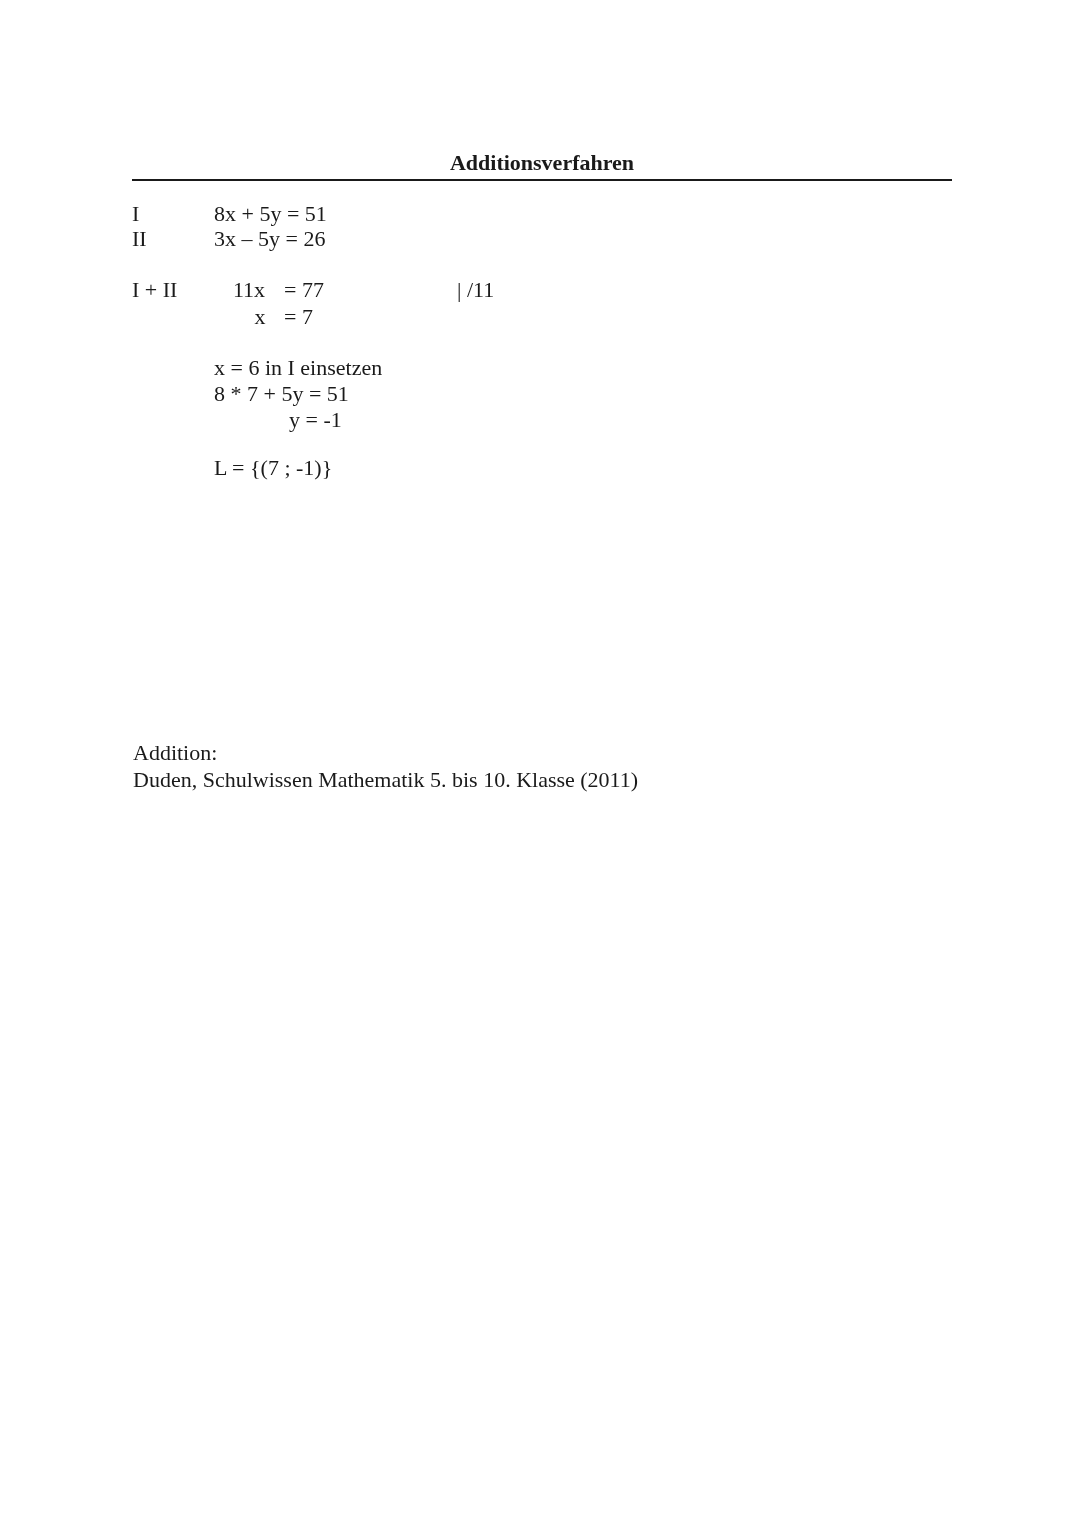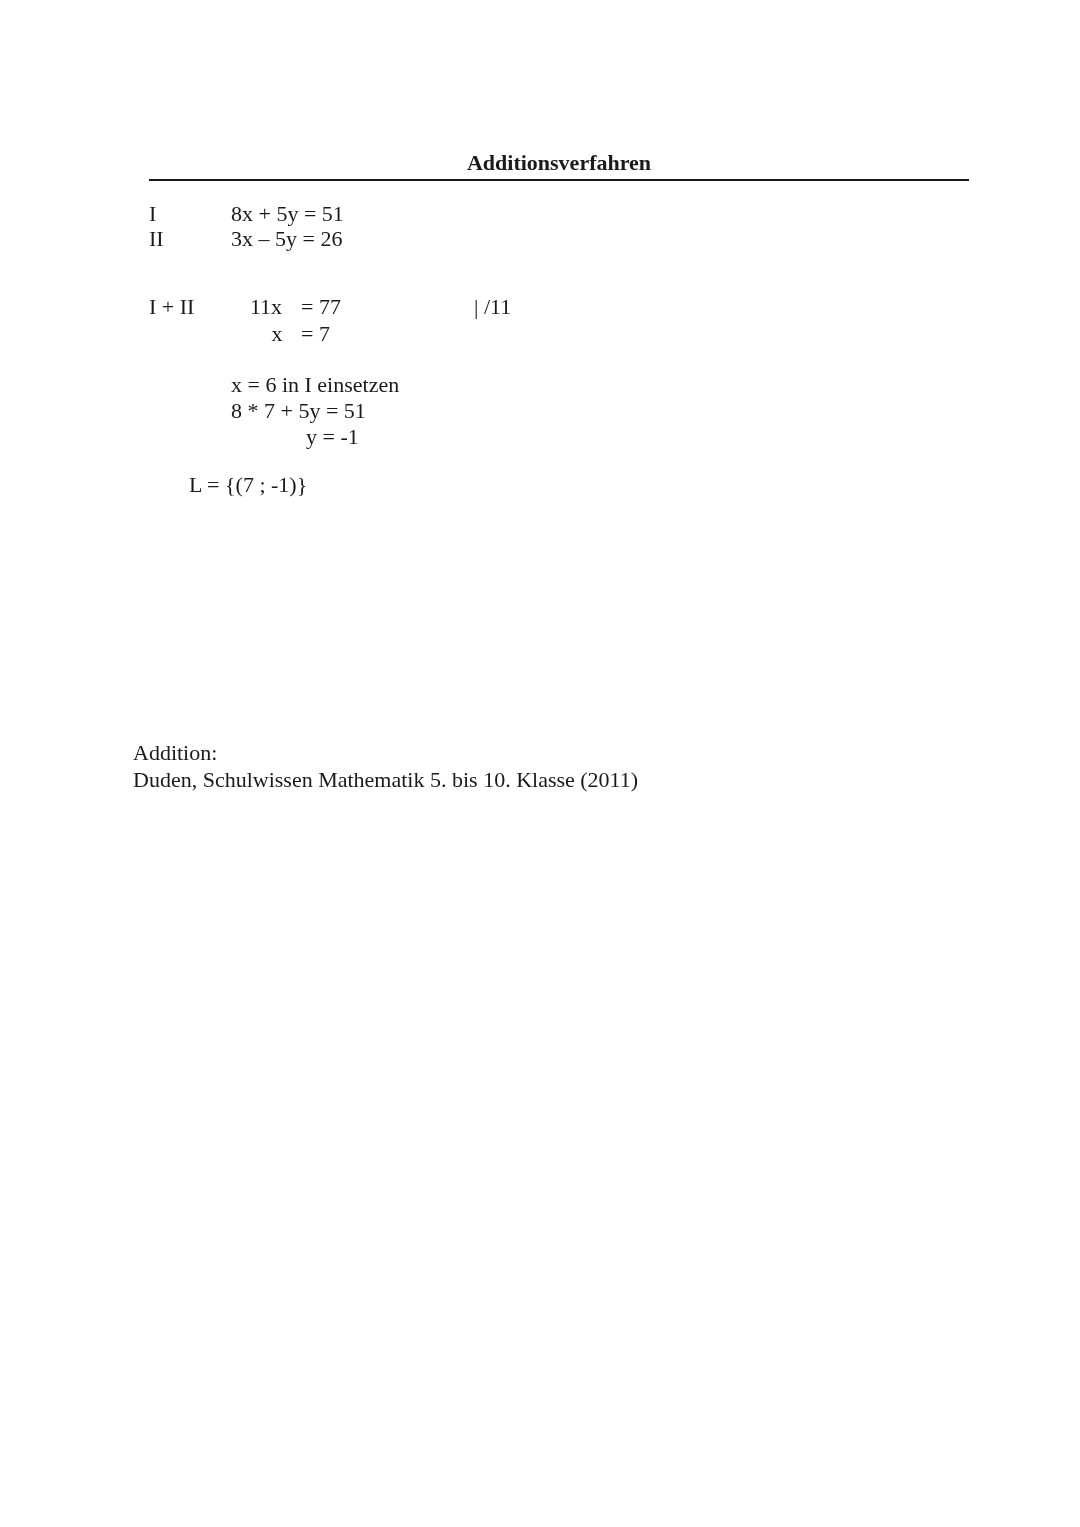--- a/index.html
+++ b/index.html
@@ -19,7 +19,7 @@
   }
   .content {
     position: absolute;
-    left: 149px;
+    left: 132px;
     top: 149px;
     width: 820px;
   }

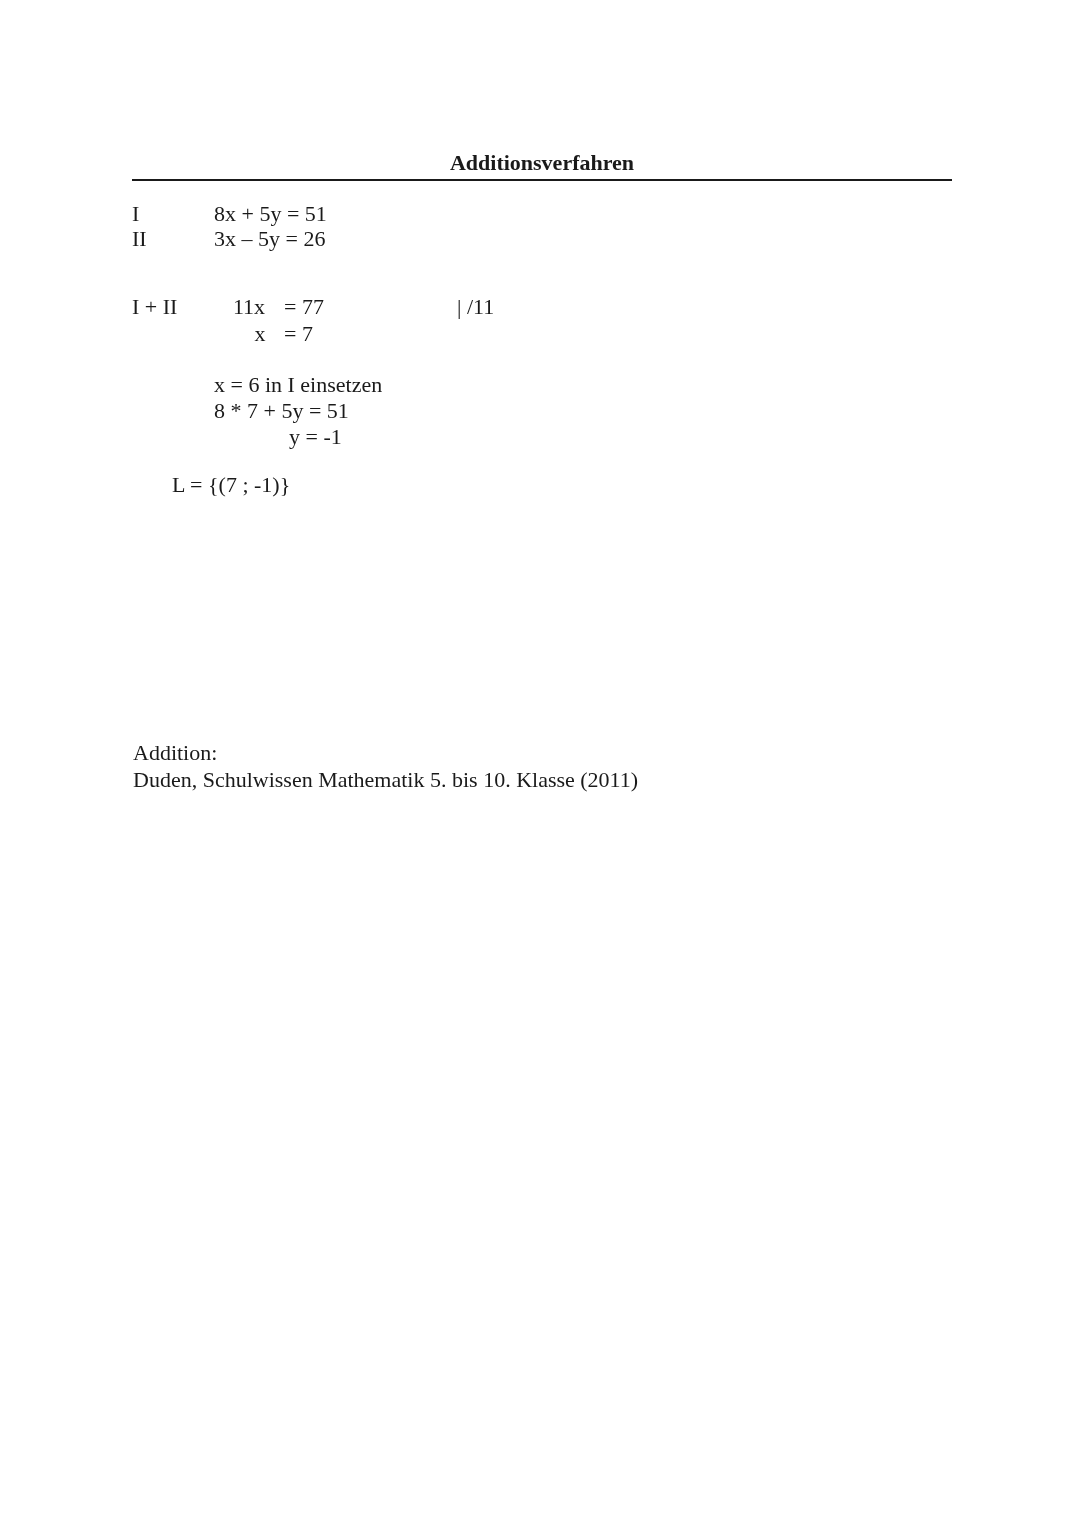--- a/index.html
+++ b/index.html
@@ -65,7 +65,7 @@
     top: 0;
   }
   .addition-block {
-    margin-top: 42px;
+    margin-top: 25px;
     line-height: 27px;
   }
   .subst-block {

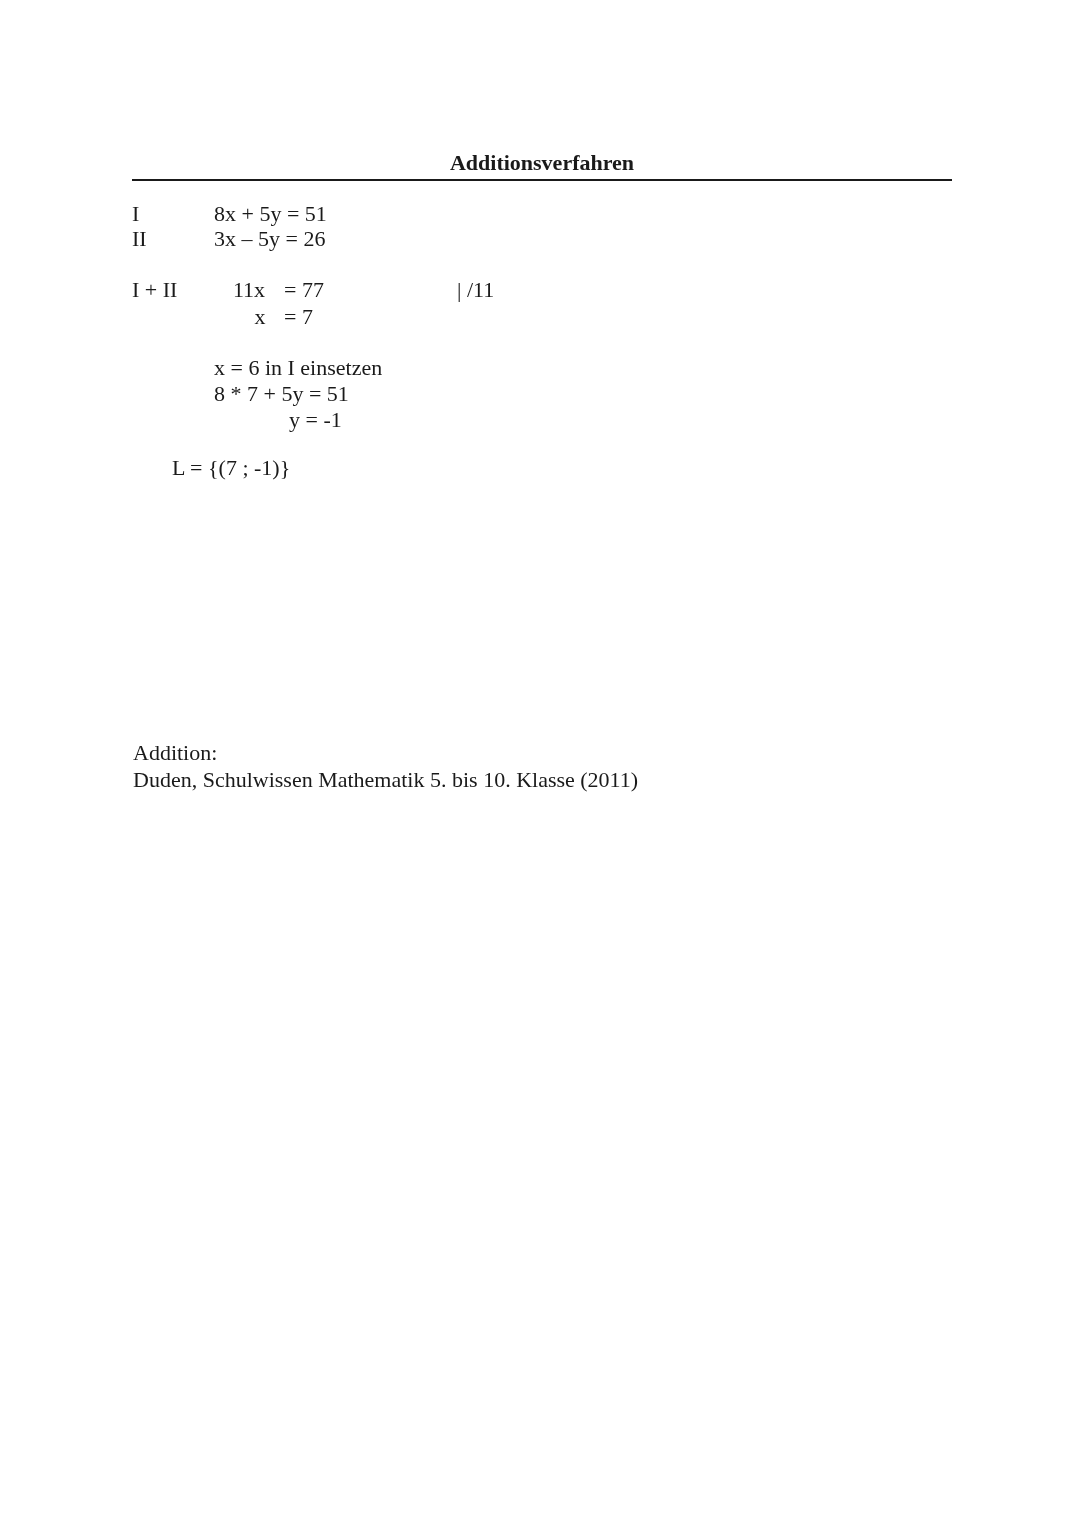--- a/index.html
+++ b/index.html
@@ -78,7 +78,7 @@
   }
   .solution {
     margin-top: 22px;
-    margin-left: 40px;
+    margin-left: 82px;
     line-height: 26px;
   }
   .sources {

